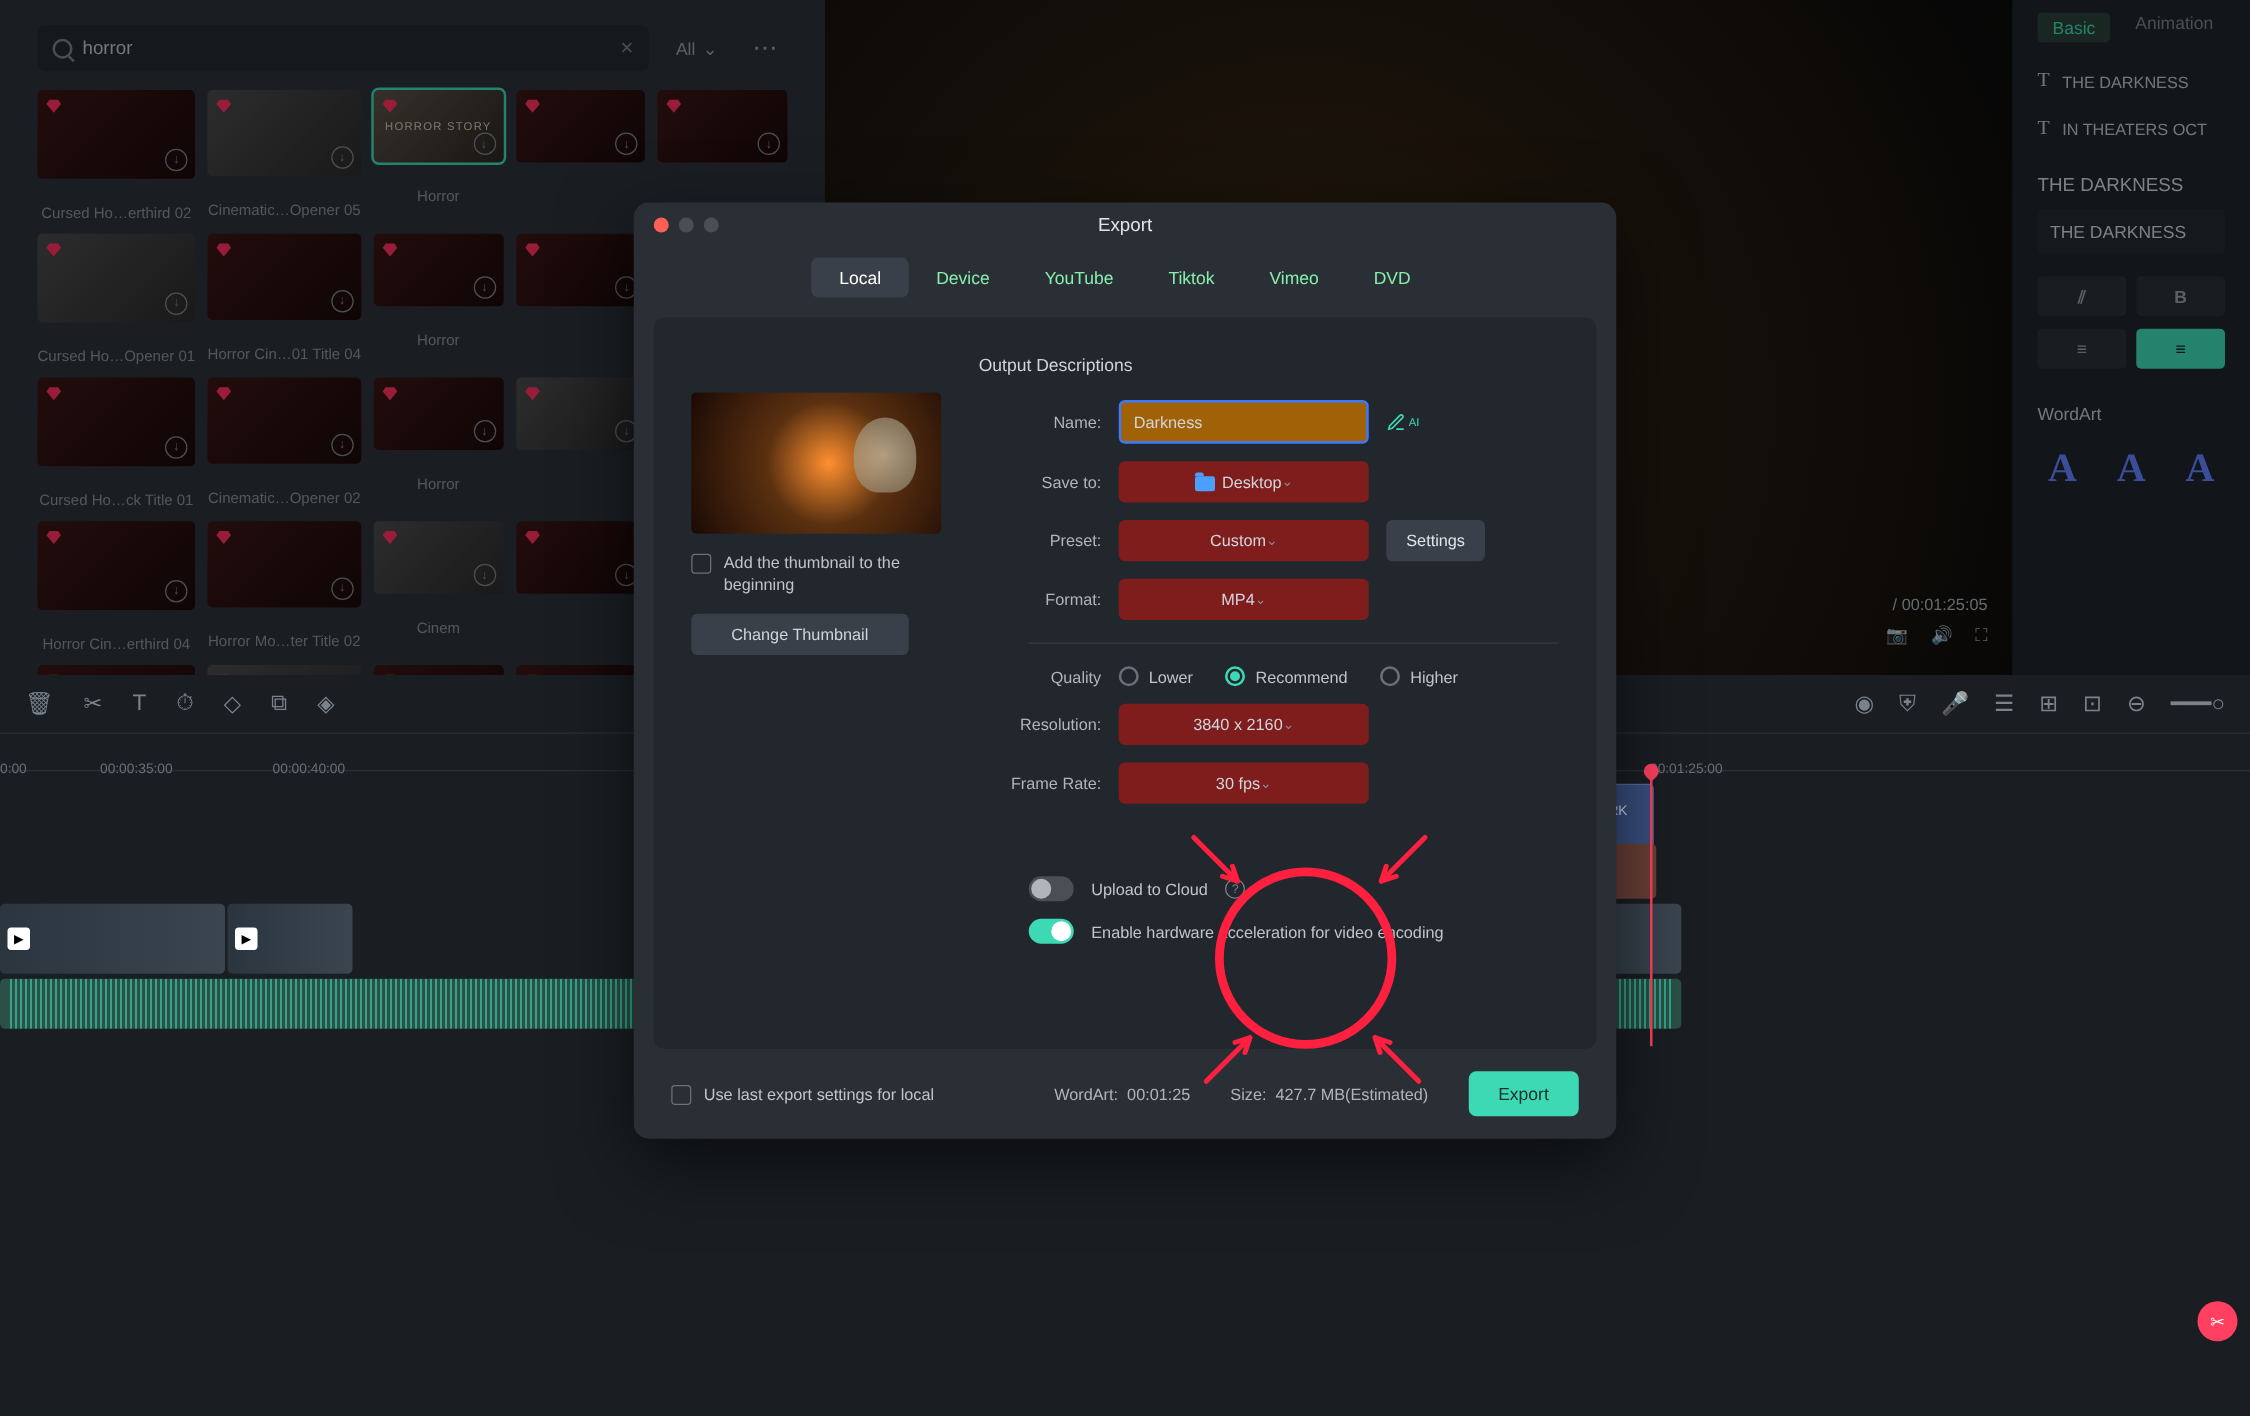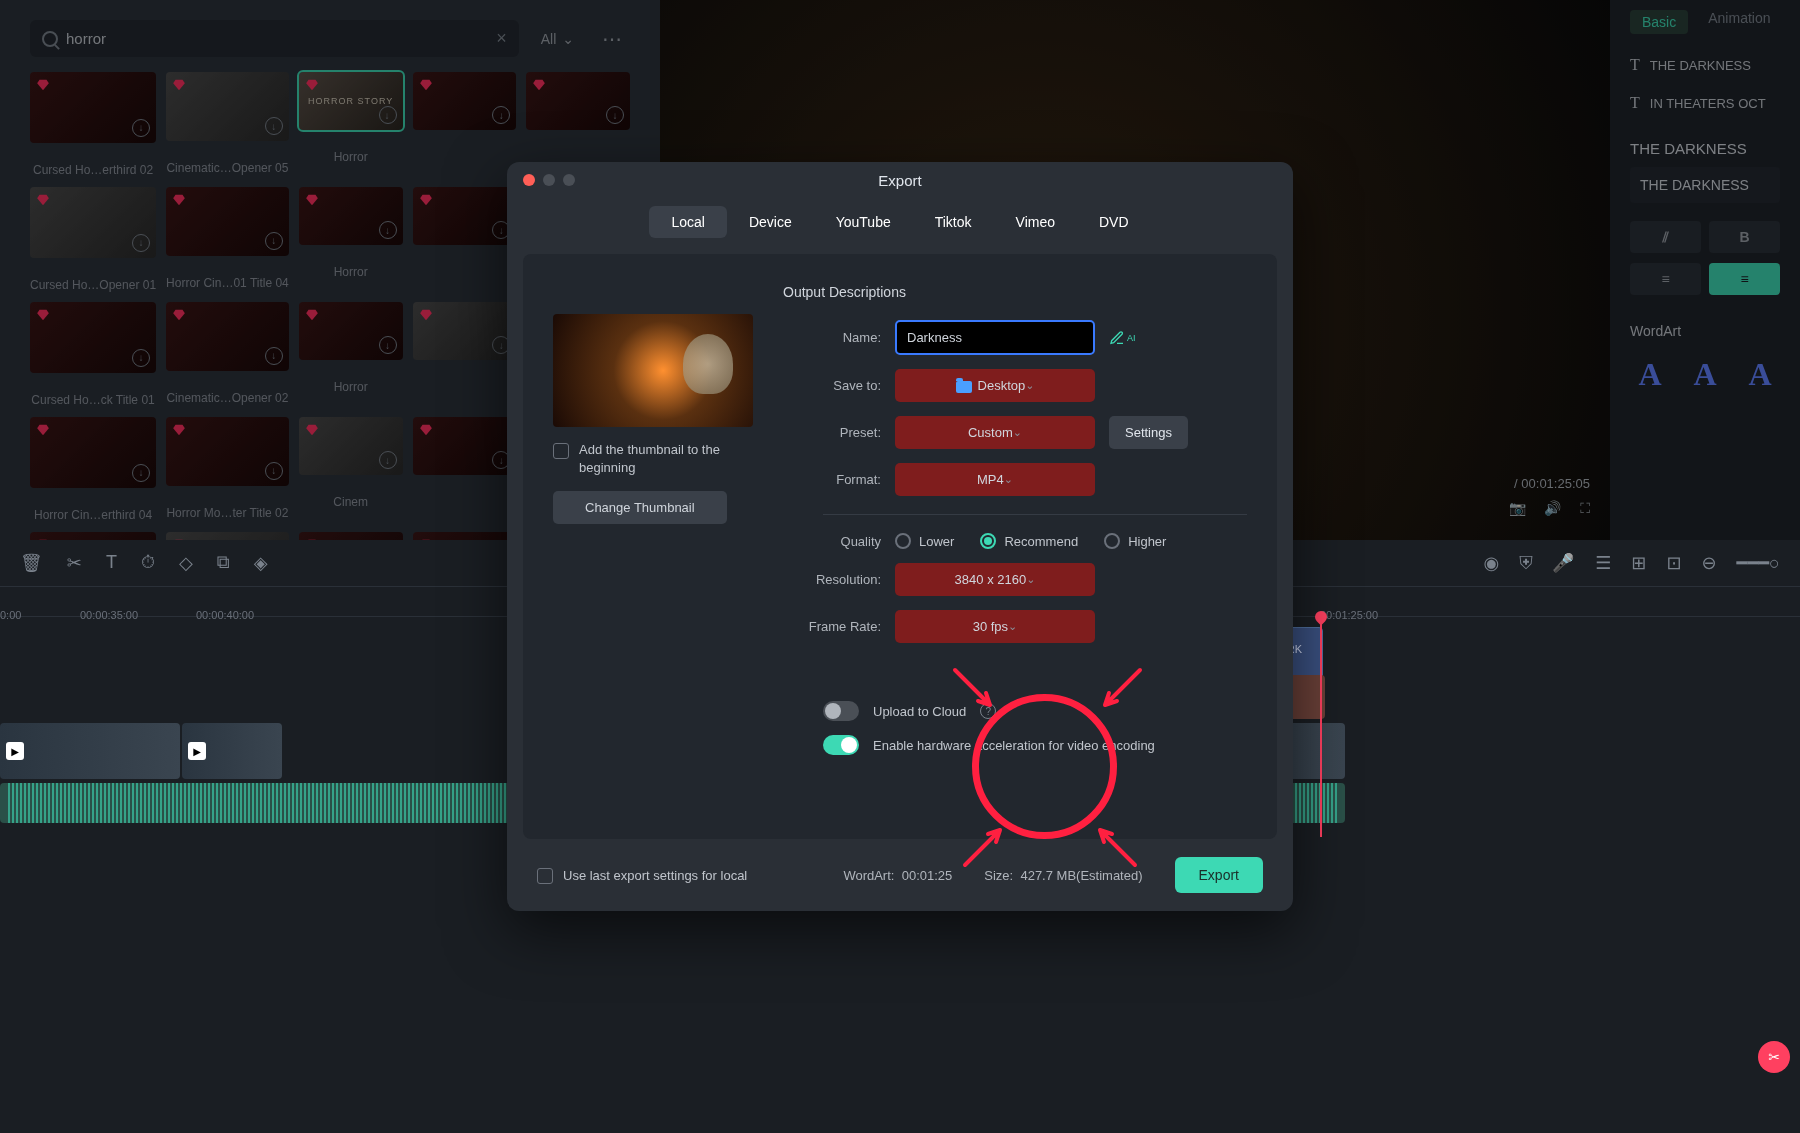--- a/index.html
+++ b/index.html
@@ -81,7 +81,7 @@
 .modal-title { position: absolute; left: 50%; transform: translateX(-50%); font-size: 15px; font-weight: 500; color: #e0e5ec; }
 
 .export-tabs { display: flex; justify-content: center; gap: 0; padding: 8px 0 16px; }
-.export-tab { padding: 8px 22px; color: #ffffff; font-size: 14px; cursor: pointer; border-radius: 6px; }
+.export-tab { padding: 8px 22px; color: #86efac; font-size: 14px; cursor: pointer; border-radius: 6px; }
 .export-tab.active { background: #3a4049; color: #fff; }
 
 .export-body { display: flex; gap: 30px; padding: 10px 30px 20px; background: #22272e; margin: 0 16px; border-radius: 8px; }

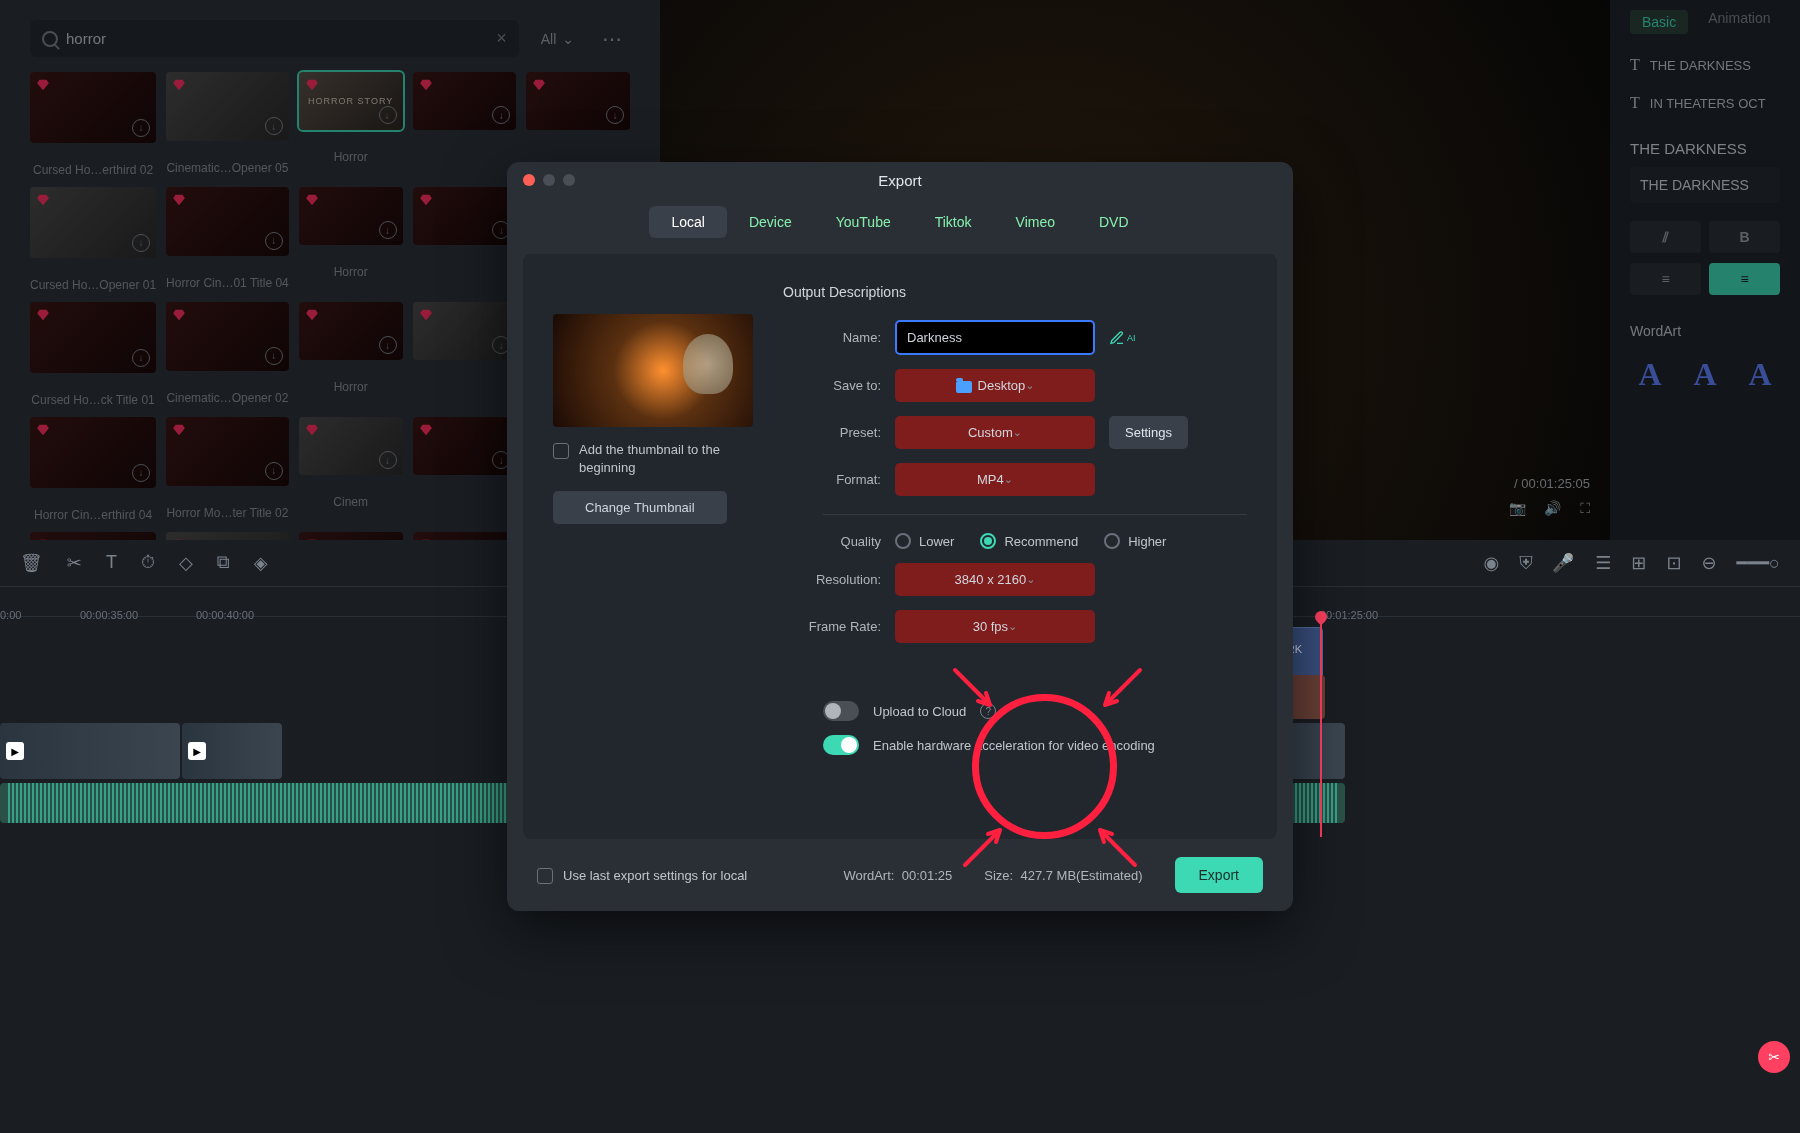--- a/index.html
+++ b/index.html
@@ -96,7 +96,7 @@
 .section-label { font-size: 14px; color: #d0d5dc; margin-bottom: 20px; }
 .form-row { display: flex; align-items: center; gap: 14px; margin-bottom: 14px; }
 .form-label { width: 98px; text-align: right; font-size: 13px; color: #b0b5bc; }
-.form-input { flex: 0 0 200px; background: #000000; border: 2px solid #3a7aff; border-radius: 5px; padding: 8px 10px; color: #d0d5dc; font-size: 13px; outline: none; }
+.form-input { flex: 0 0 200px; background: #a16207; border: 2px solid #3a7aff; border-radius: 5px; padding: 8px 10px; color: #d0d5dc; font-size: 13px; outline: none; }
 .form-select { flex: 0 0 200px; background: #7f1d1d; border: none; border-radius: 5px; padding: 9px 10px; color: #d0d5dc; font-size: 13px; display: flex; align-items: center; justify-content: center; cursor: pointer; }
 .form-select .chev { color: #8a909a; font-size: 11px; }
 .folder-icon { display: inline-block; width: 16px; height: 12px; background: #4a9fff; border-radius: 2px; margin-right: 6px; vertical-align: middle; position: relative; }

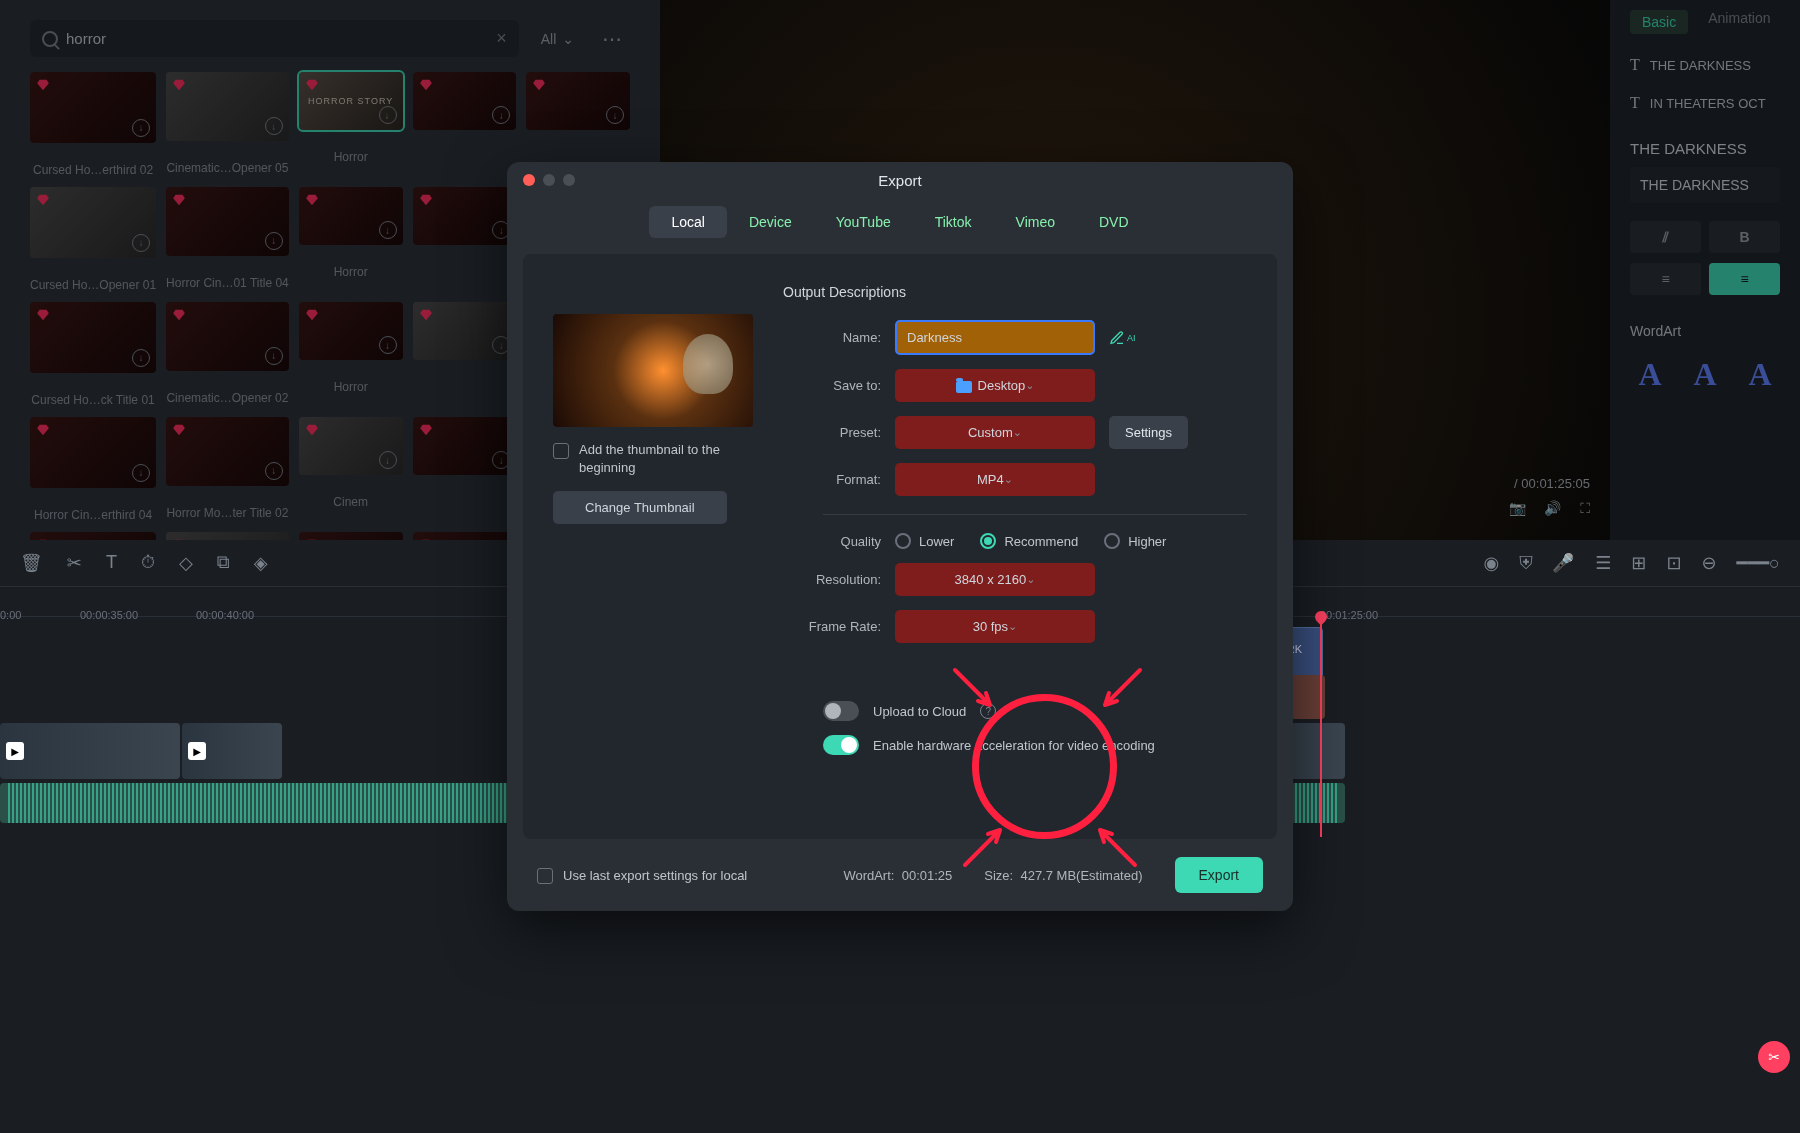--- a/index.html
+++ b/index.html
@@ -437,7 +437,7 @@
   <div class="tl-ruler">
     <span style="left:0">0:00</span>
     <span style="left:80px">00:00:35:00</span>
-    <span style="left:196px">00:00:40:00</span>
+    <span style="left:218px">00:00:40:00</span>
     <span style="left:1095px">0:15:00</span>
     <span style="left:1190px">00:01:20:00</span>
     <span style="left:1320px">00:01:25:00</span>

